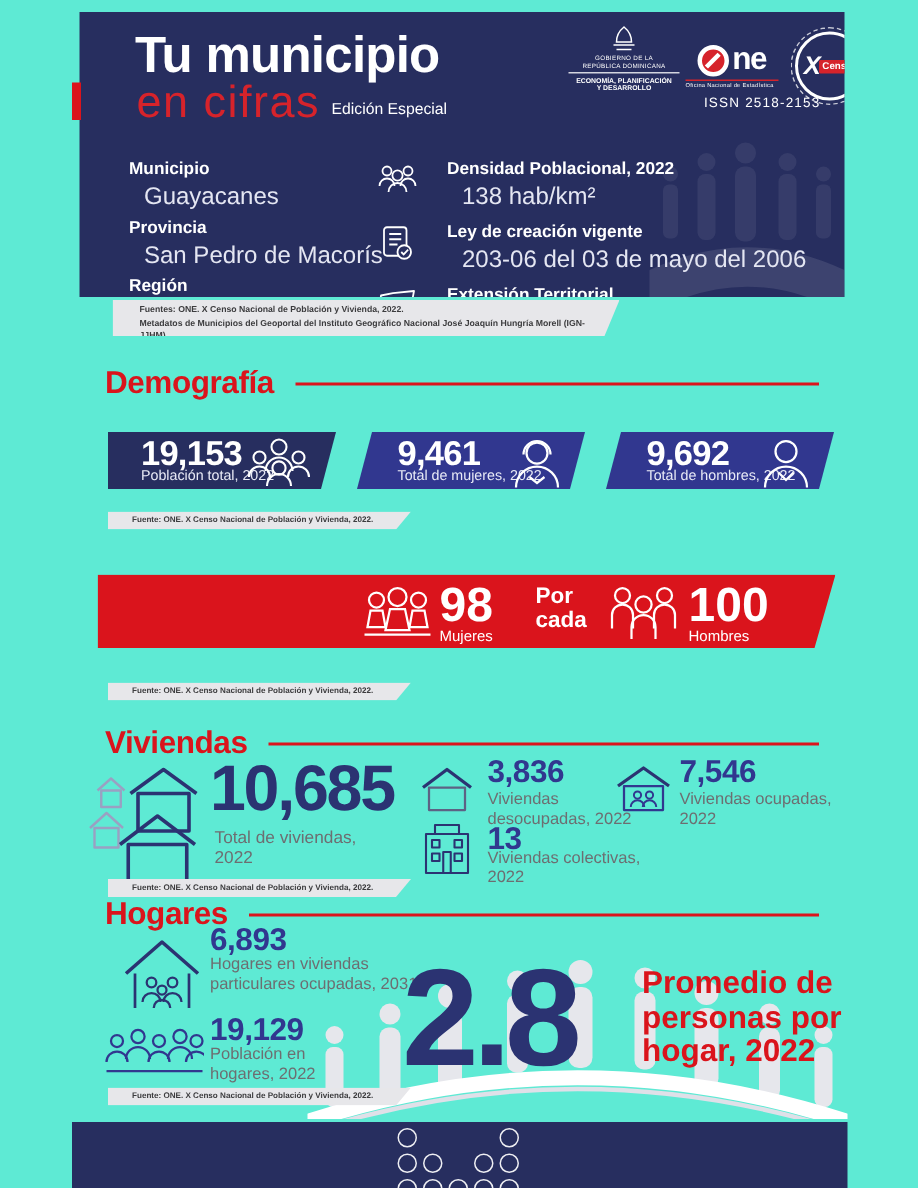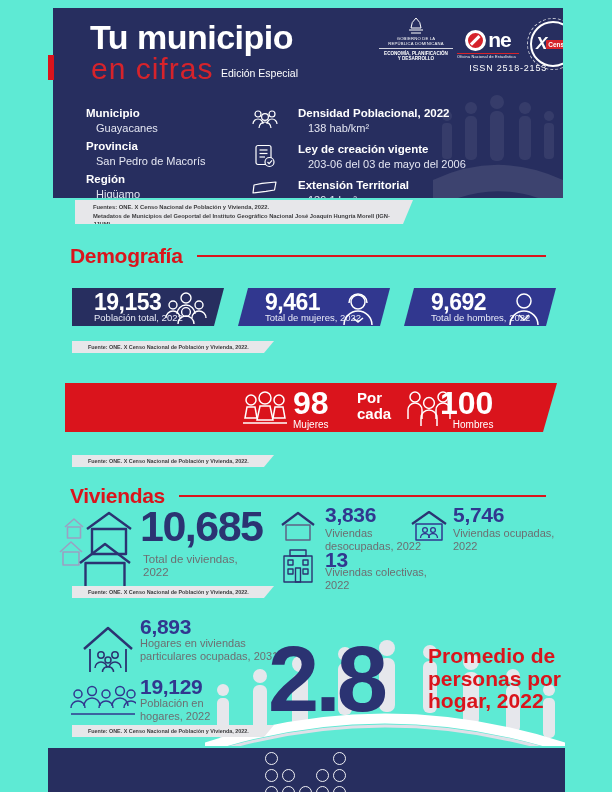--- a/index.html
+++ b/index.html
@@ -29,7 +29,7 @@
   .info-left{position:absolute;left:33px;top:99px;}
   .info-right{position:absolute;left:198px;top:99px;}
   .info-label{font-size:11.5px;font-weight:bold;color:#fff;line-height:1.2;}
-  .info-value{font-size:11px;color:#e4e6f2;margin:1px 0 5px 10px;line-height:1.2;}
+  .info-value{font-size:16px;color:#e4e6f2;margin:1px 0 5px 10px;line-height:1.2;}
   .inforow{display:flex;gap:20px;margin-bottom:3px;}
   .inforow .ic{width:27px;flex:0 0 27px;display:flex;justify-content:center;align-items:flex-start;padding-top:1px;}
   .hdr-watermark{position:absolute;right:0;top:70px;}

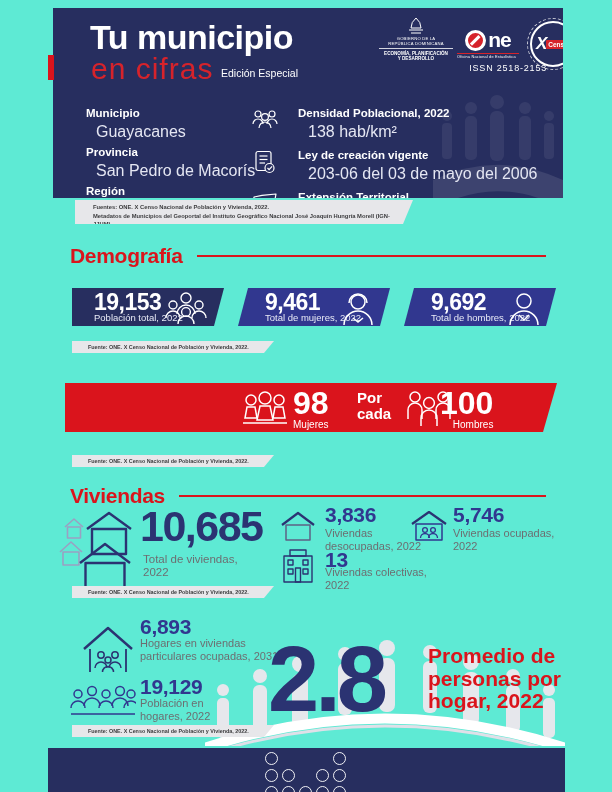--- a/index.html
+++ b/index.html
@@ -261,7 +261,7 @@
       <circle cx="24" cy="14" r="5.4"></circle>
         <path d="M16,37 v-8 a8,8 0 0 1 16,0 v8"></path>
     </svg>
-    <div class="abs" style="left:375px;top:4px;text-align:right;">
+    <div class="abs" style="left:394px;top:4px;text-align:left;">
       <div class="fem-num">100</div>
       <div class="fem-sub">Hombres</div>
     </div>

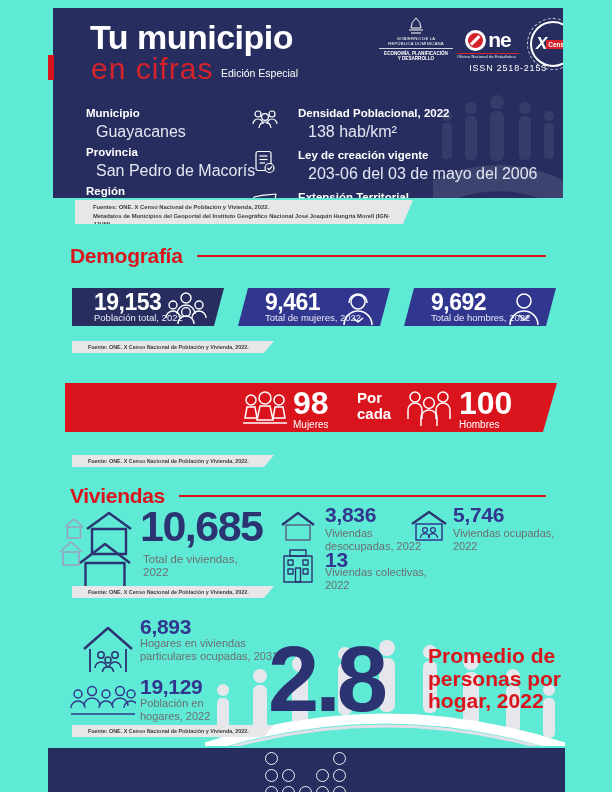--- a/index.html
+++ b/index.html
@@ -311,7 +311,7 @@
         <path d="M18.5,28 a4.5,4.5 0 0 1 9,0"></path>
     </g>
   </svg>
-  <div class="abs stat-val" style="left:453px;top:503px;">5,746</div>
+  <div class="abs stat-val" style="left:453px;top:503px;">7,546</div>
   <div class="abs stat-lbl" style="left:453px;top:527px;width:115px;">Viviendas ocupadas, 2022</div>
 
   <svg class="abs" style="left:281px;top:548px;" width="34" height="36" viewBox="0 0 34 36" fill="none" stroke="#2b3372" stroke-width="1.4" stroke-linejoin="round">

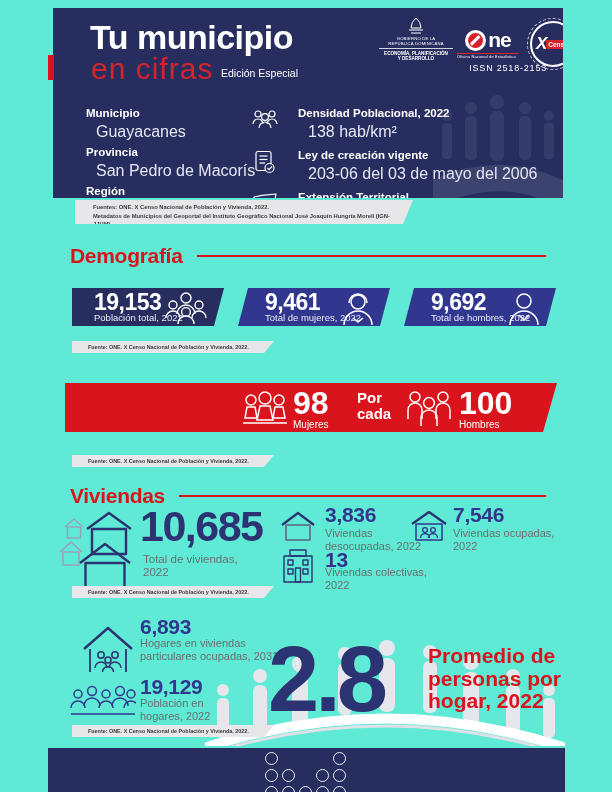--- a/index.html
+++ b/index.html
@@ -330,6 +330,10 @@
     <span>Fuente: ONE. X Censo Nacional de Población y Vivienda, 2022.</span>
   </div>
 
+  <div class="sect-head" style="top:598px;">
+    <span class="sect-title">Hogares</span>
+    <span class="rule"></span>
+  </div>
 
   <svg class="abs" style="left:205px;top:626px;" width="360" height="120" viewBox="0 0 360 120">
     <g fill="#e6e7ec">

